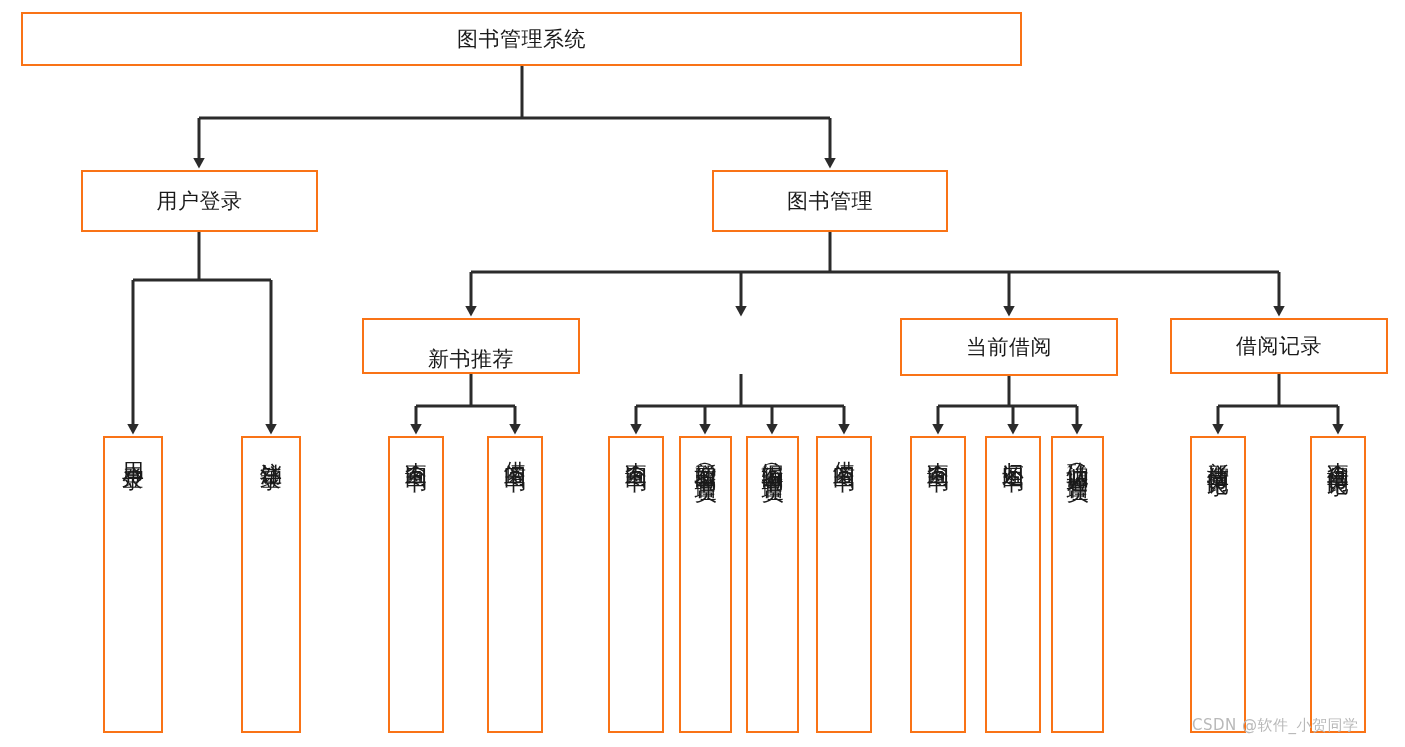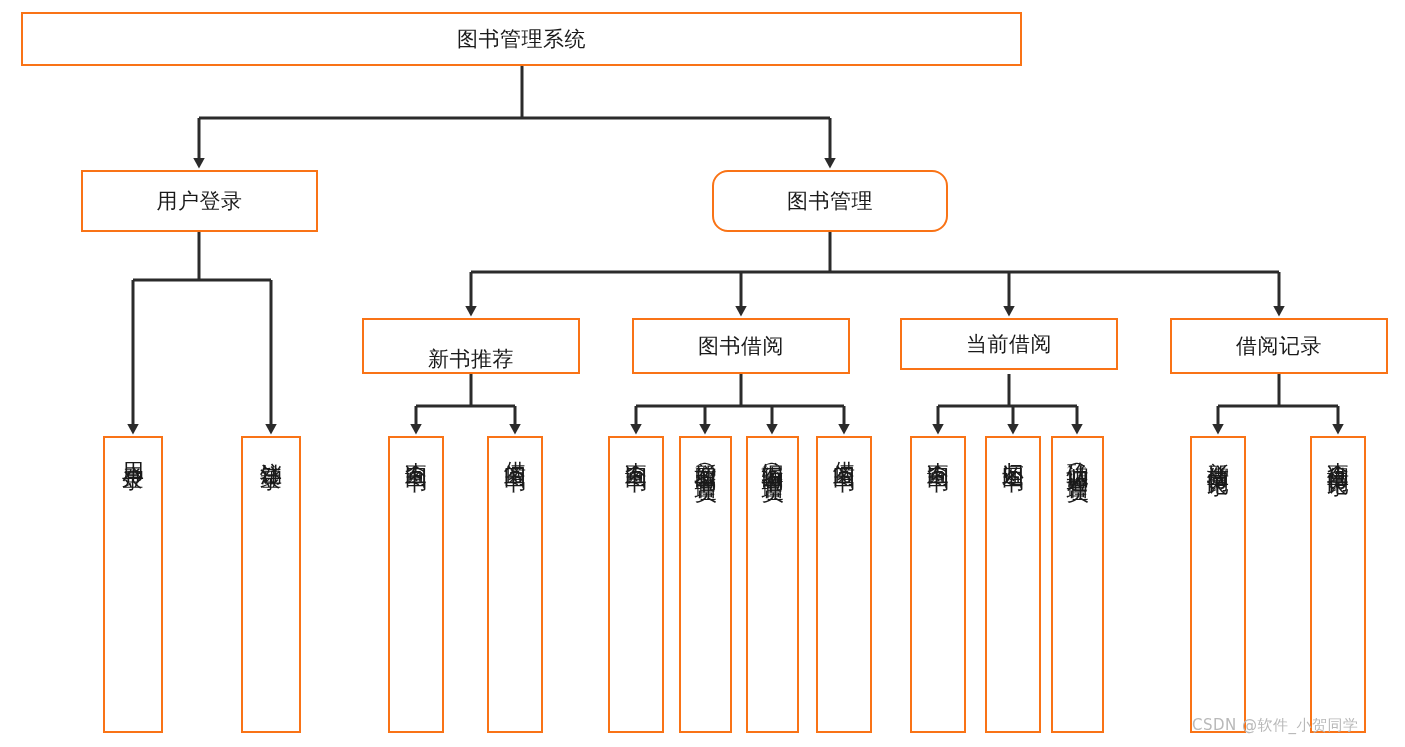--- a/index.html
+++ b/index.html
@@ -128,7 +128,7 @@
   <div class="node horiz" style="left: 81px; top: 170px; width: 237px; height: 62px;">
     <span class="lbl">用户登录</span>
   </div>
-  <div class="node horiz" style="left: 712px; top: 170px; width: 236px; height: 62px; border-radius: 16px;">
+  <div class="node horiz" style="left: 712px; top: 170px; width: 236px; height: 62px;">
     <span class="lbl">图书管理</span>
   </div>
 

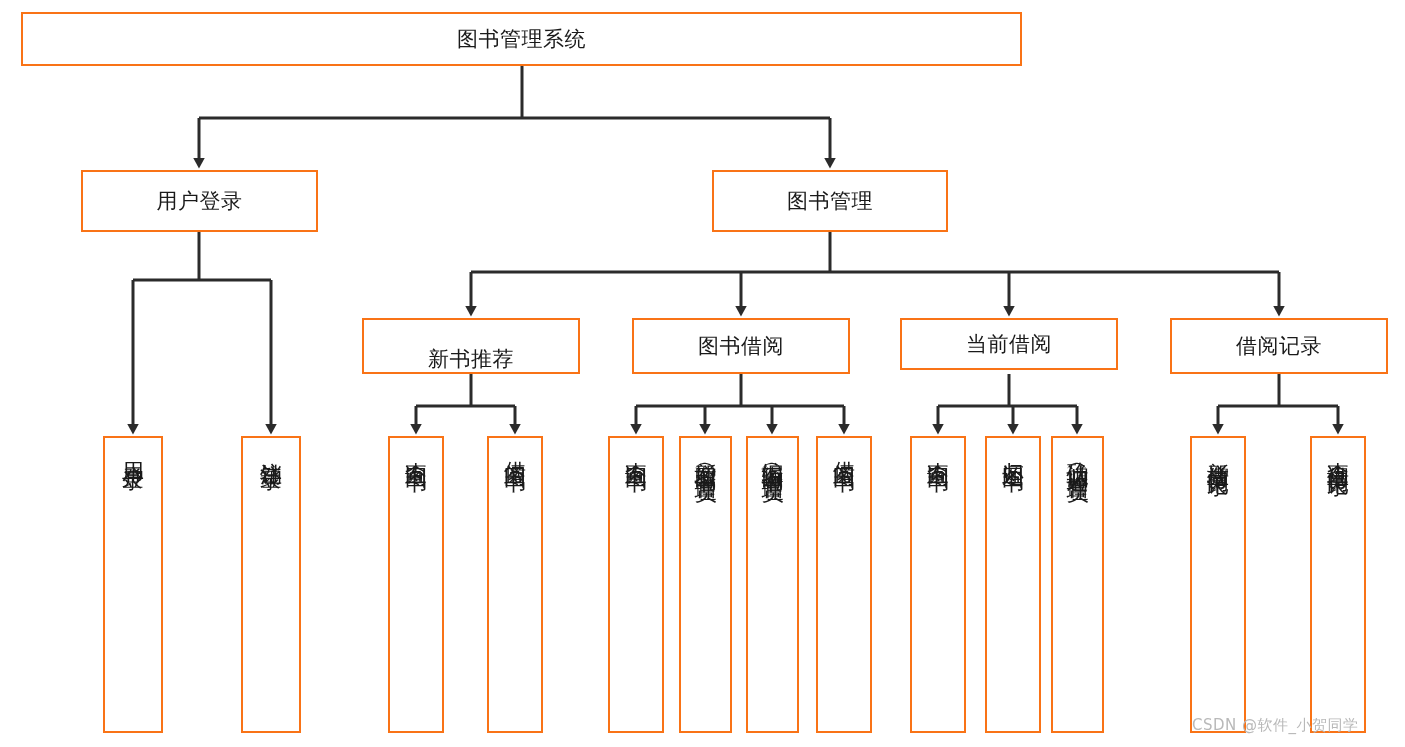--- a/index.html
+++ b/index.html
@@ -135,9 +135,6 @@
   <div class="node horiz" style="left: 362px; top: 318px; width: 218px; height: 56px; align-items: flex-end;">
     <span class="lbl">新书推荐</span>
   </div>
-  <div class="node horiz" style="left: 632px; top: 318px; width: 218px; height: 56px;">
-    <span class="lbl">图书借阅</span>
-  </div>
   <div class="node horiz" style="left: 900px; top: 318px; width: 218px; height: 52px;">
     <span class="lbl">当前借阅</span>
   </div>

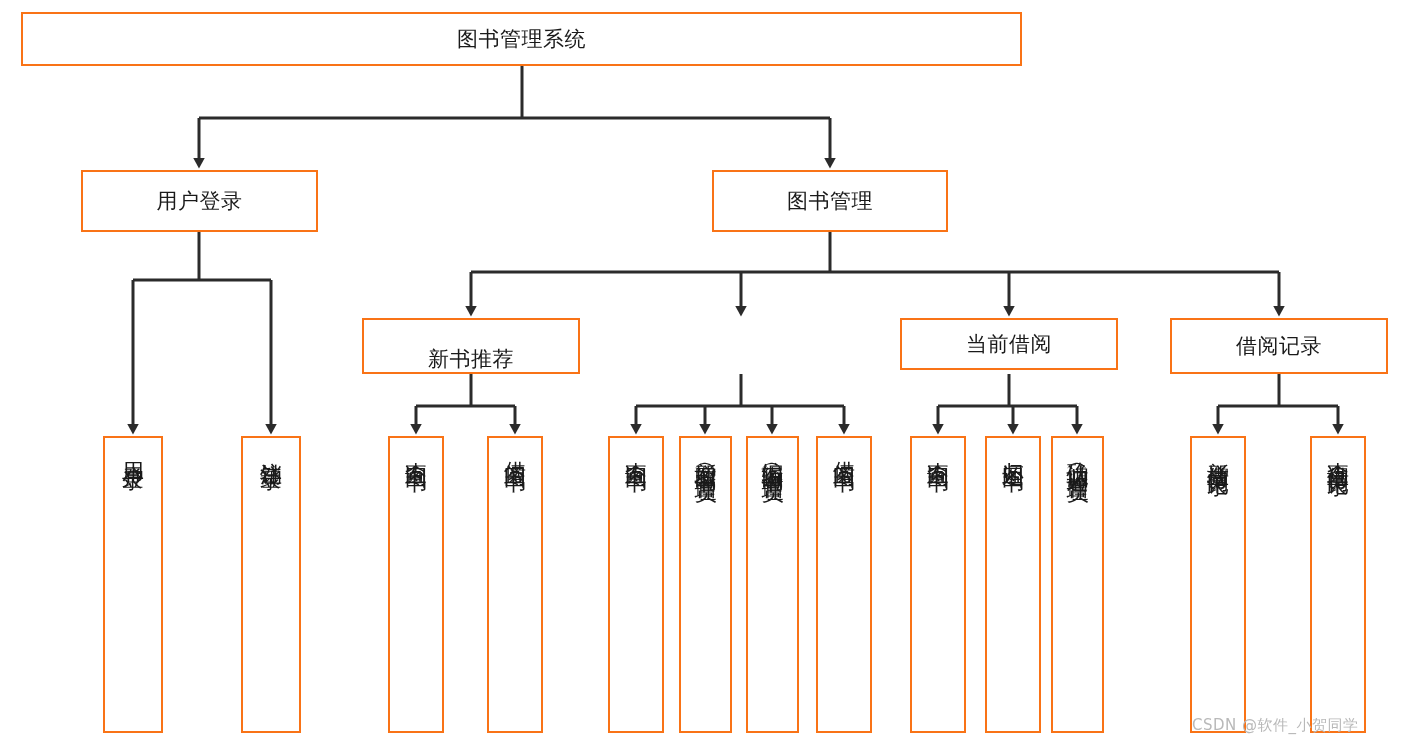--- a/index.html
+++ b/index.html
@@ -135,7 +135,7 @@
   <div class="node horiz" style="left: 362px; top: 318px; width: 218px; height: 56px; align-items: flex-end;">
     <span class="lbl">新书推荐</span>
   </div>
-  <div class="node horiz" style="left: 900px; top: 318px; width: 218px; height: 52px;">
+  <div class="node horiz" style="left: 900px; top: 318px; width: 218px; height: 58px;">
     <span class="lbl">当前借阅</span>
   </div>
   <div class="node horiz" style="left: 1170px; top: 318px; width: 218px; height: 56px;">

